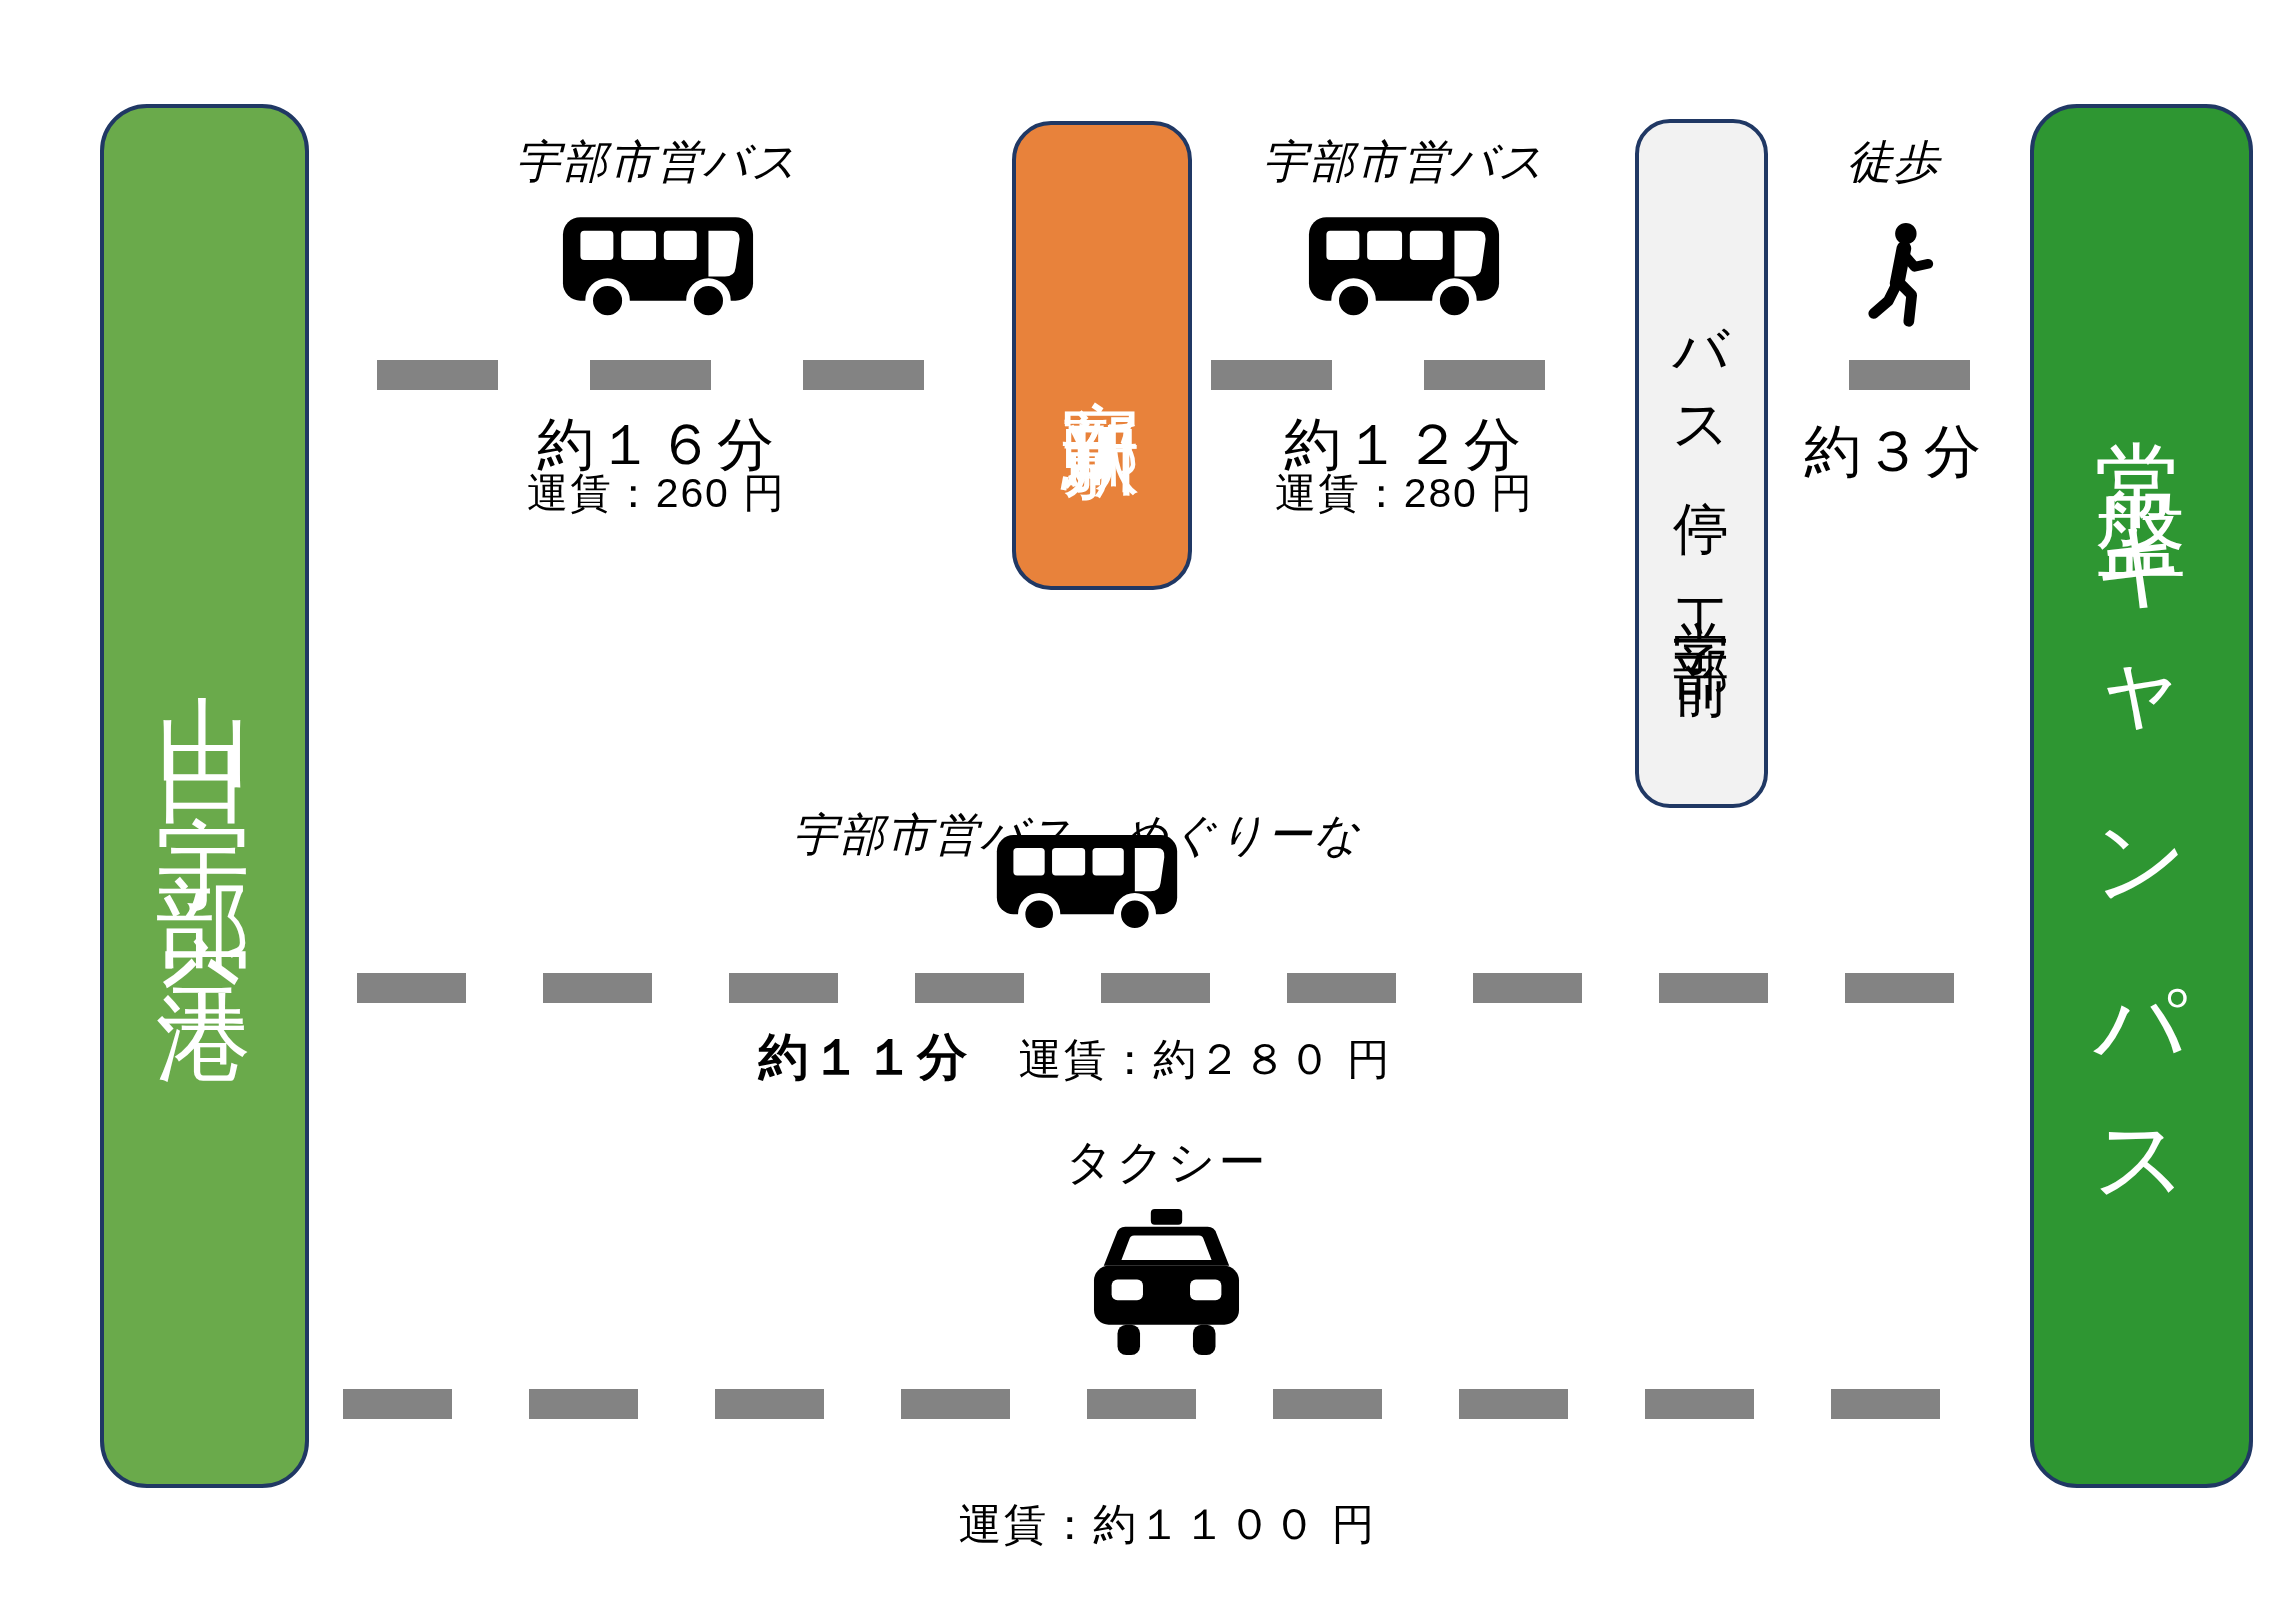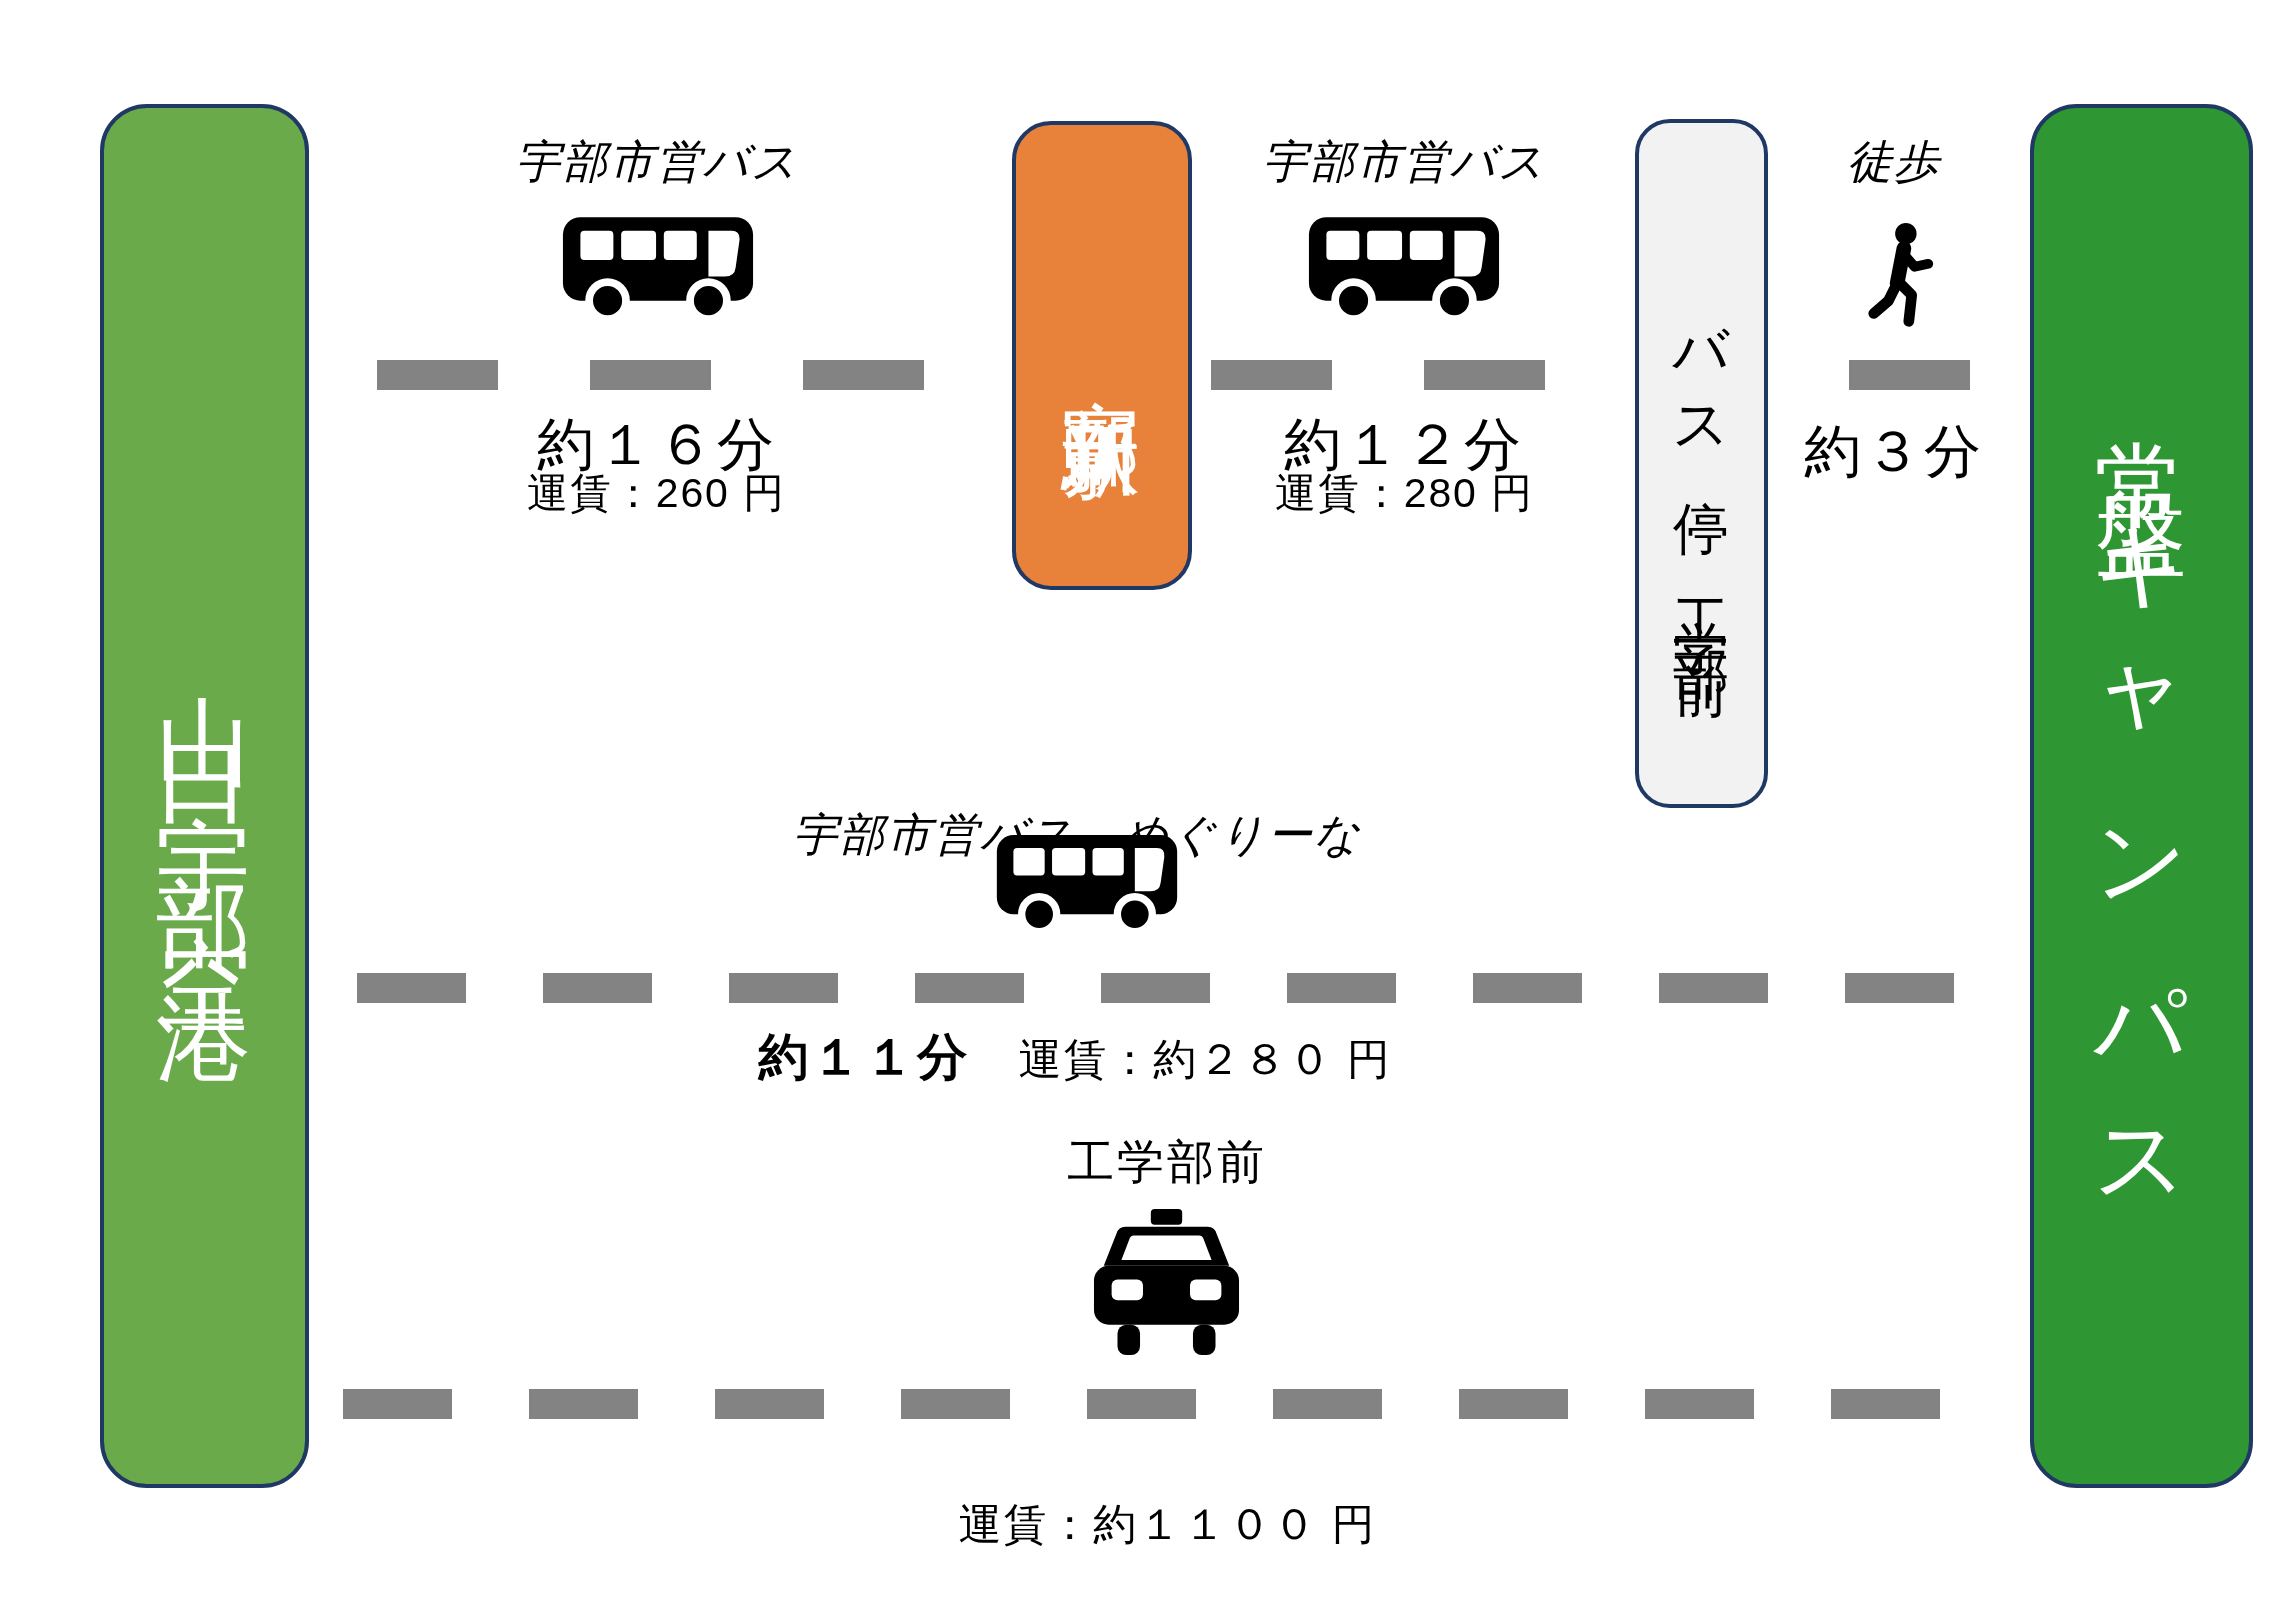--- a/index.html
+++ b/index.html
@@ -136,7 +136,7 @@
     <span class="fare-lg inline-gap">運賃：約２８０ 円</span>
   </div>
 
-  <div class="abs t-center" style="left:973px;top:1135px;width:388px;font-size:47px;letter-spacing:2.9px;">工学部前</div>
+  <div class="abs t-center" style="left:973px;top:1135px;width:388px;font-size:47px;letter-spacing:2.9px;">タクシー</div>
 
   <svg class="abs" style="left:1085px;top:1209px;" width="163" height="147" viewBox="0 0 160 150">
     <rect x="64" y="0" width="32" height="16" rx="4" fill="#000"></rect>

